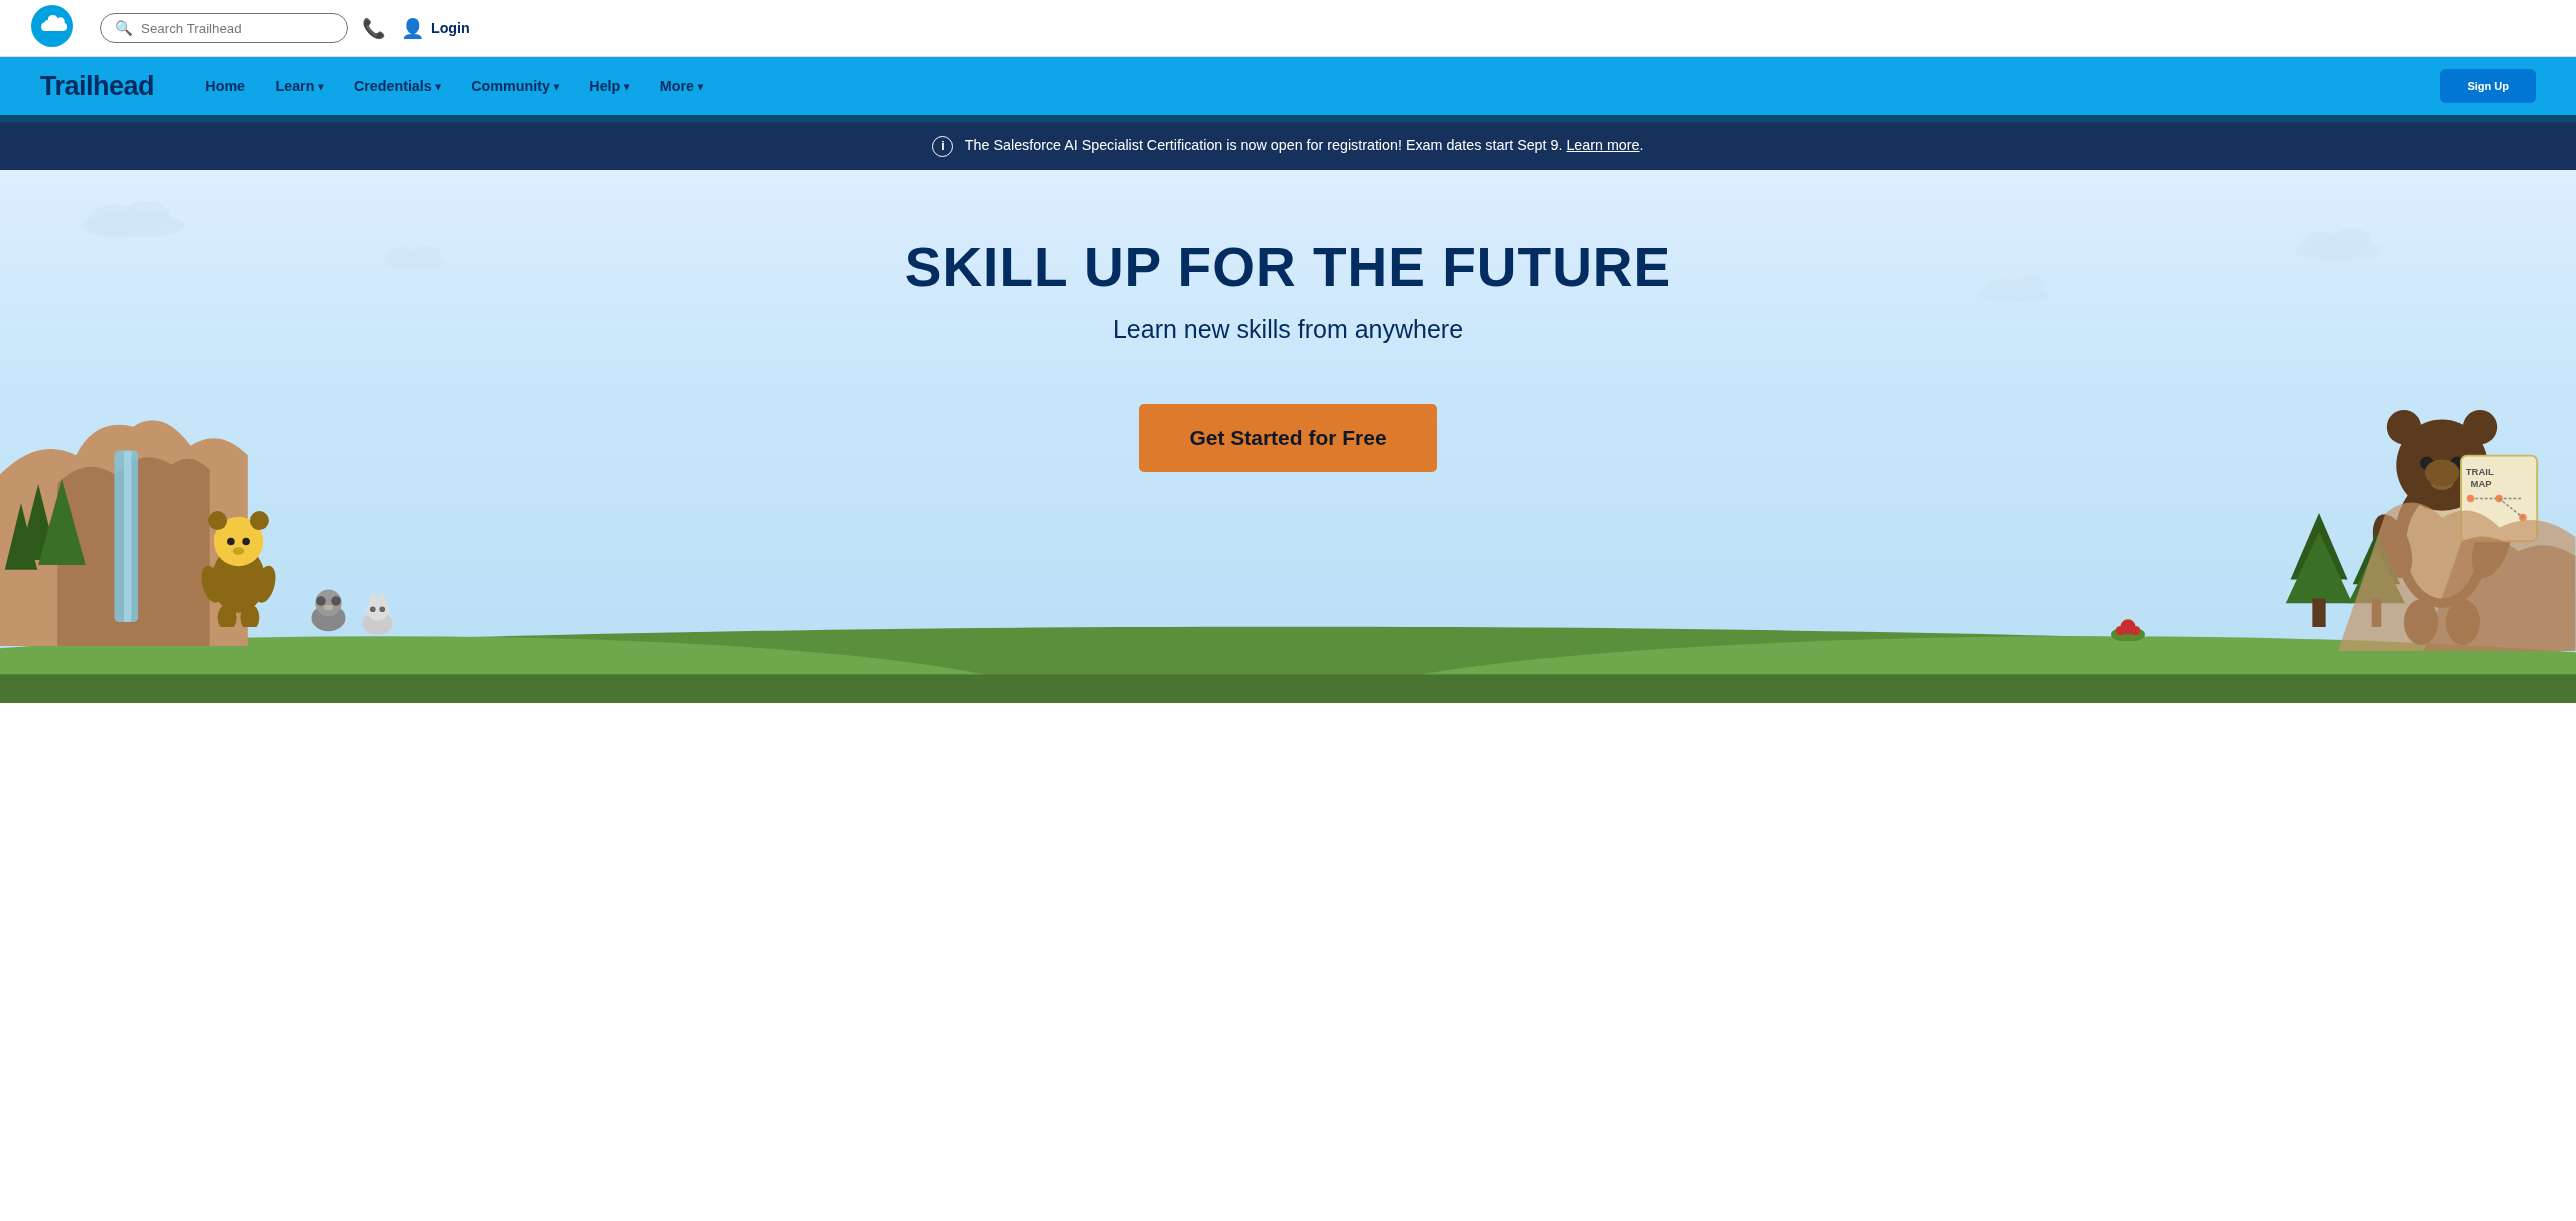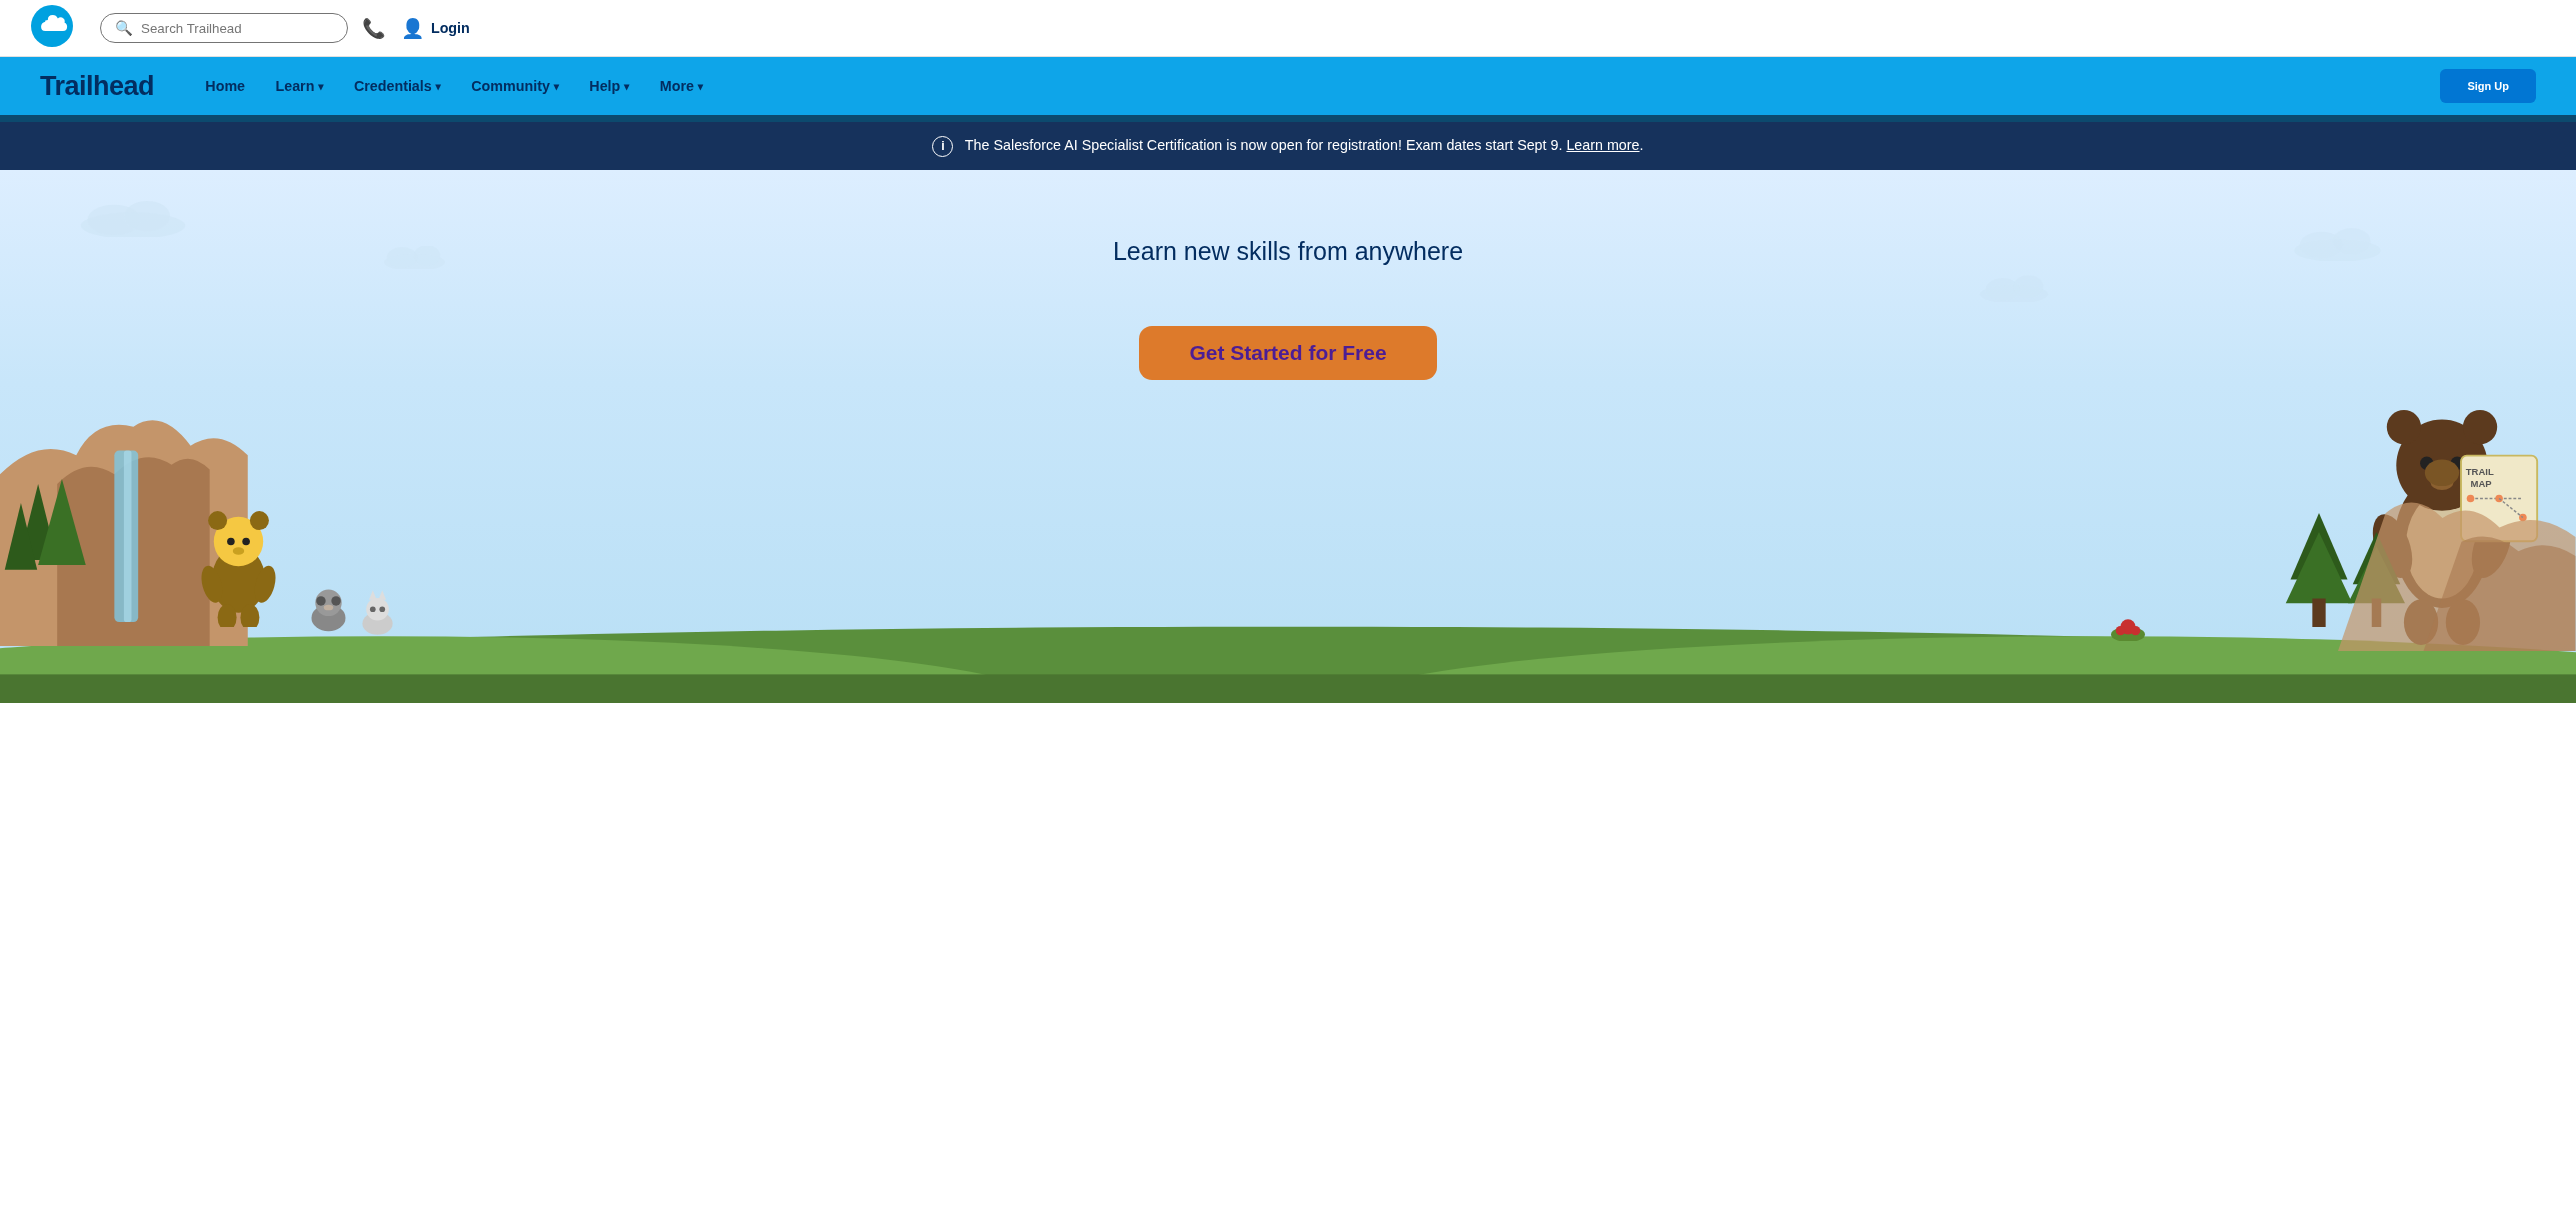--- a/index.html
+++ b/index.html
@@ -295,6 +295,7 @@
     <ellipse cx="48" cy="10" rx="14" ry="11" fill="#c8dff0" opacity="0.7"></ellipse>
   </svg>
 
+  <h1 class="hero-title">SKILL UP FOR THE FUTURE</h1>
   <p class="hero-subtitle">Learn new skills from anywhere</p>
   <button class="cta-btn">Get Started for Free</button>
 

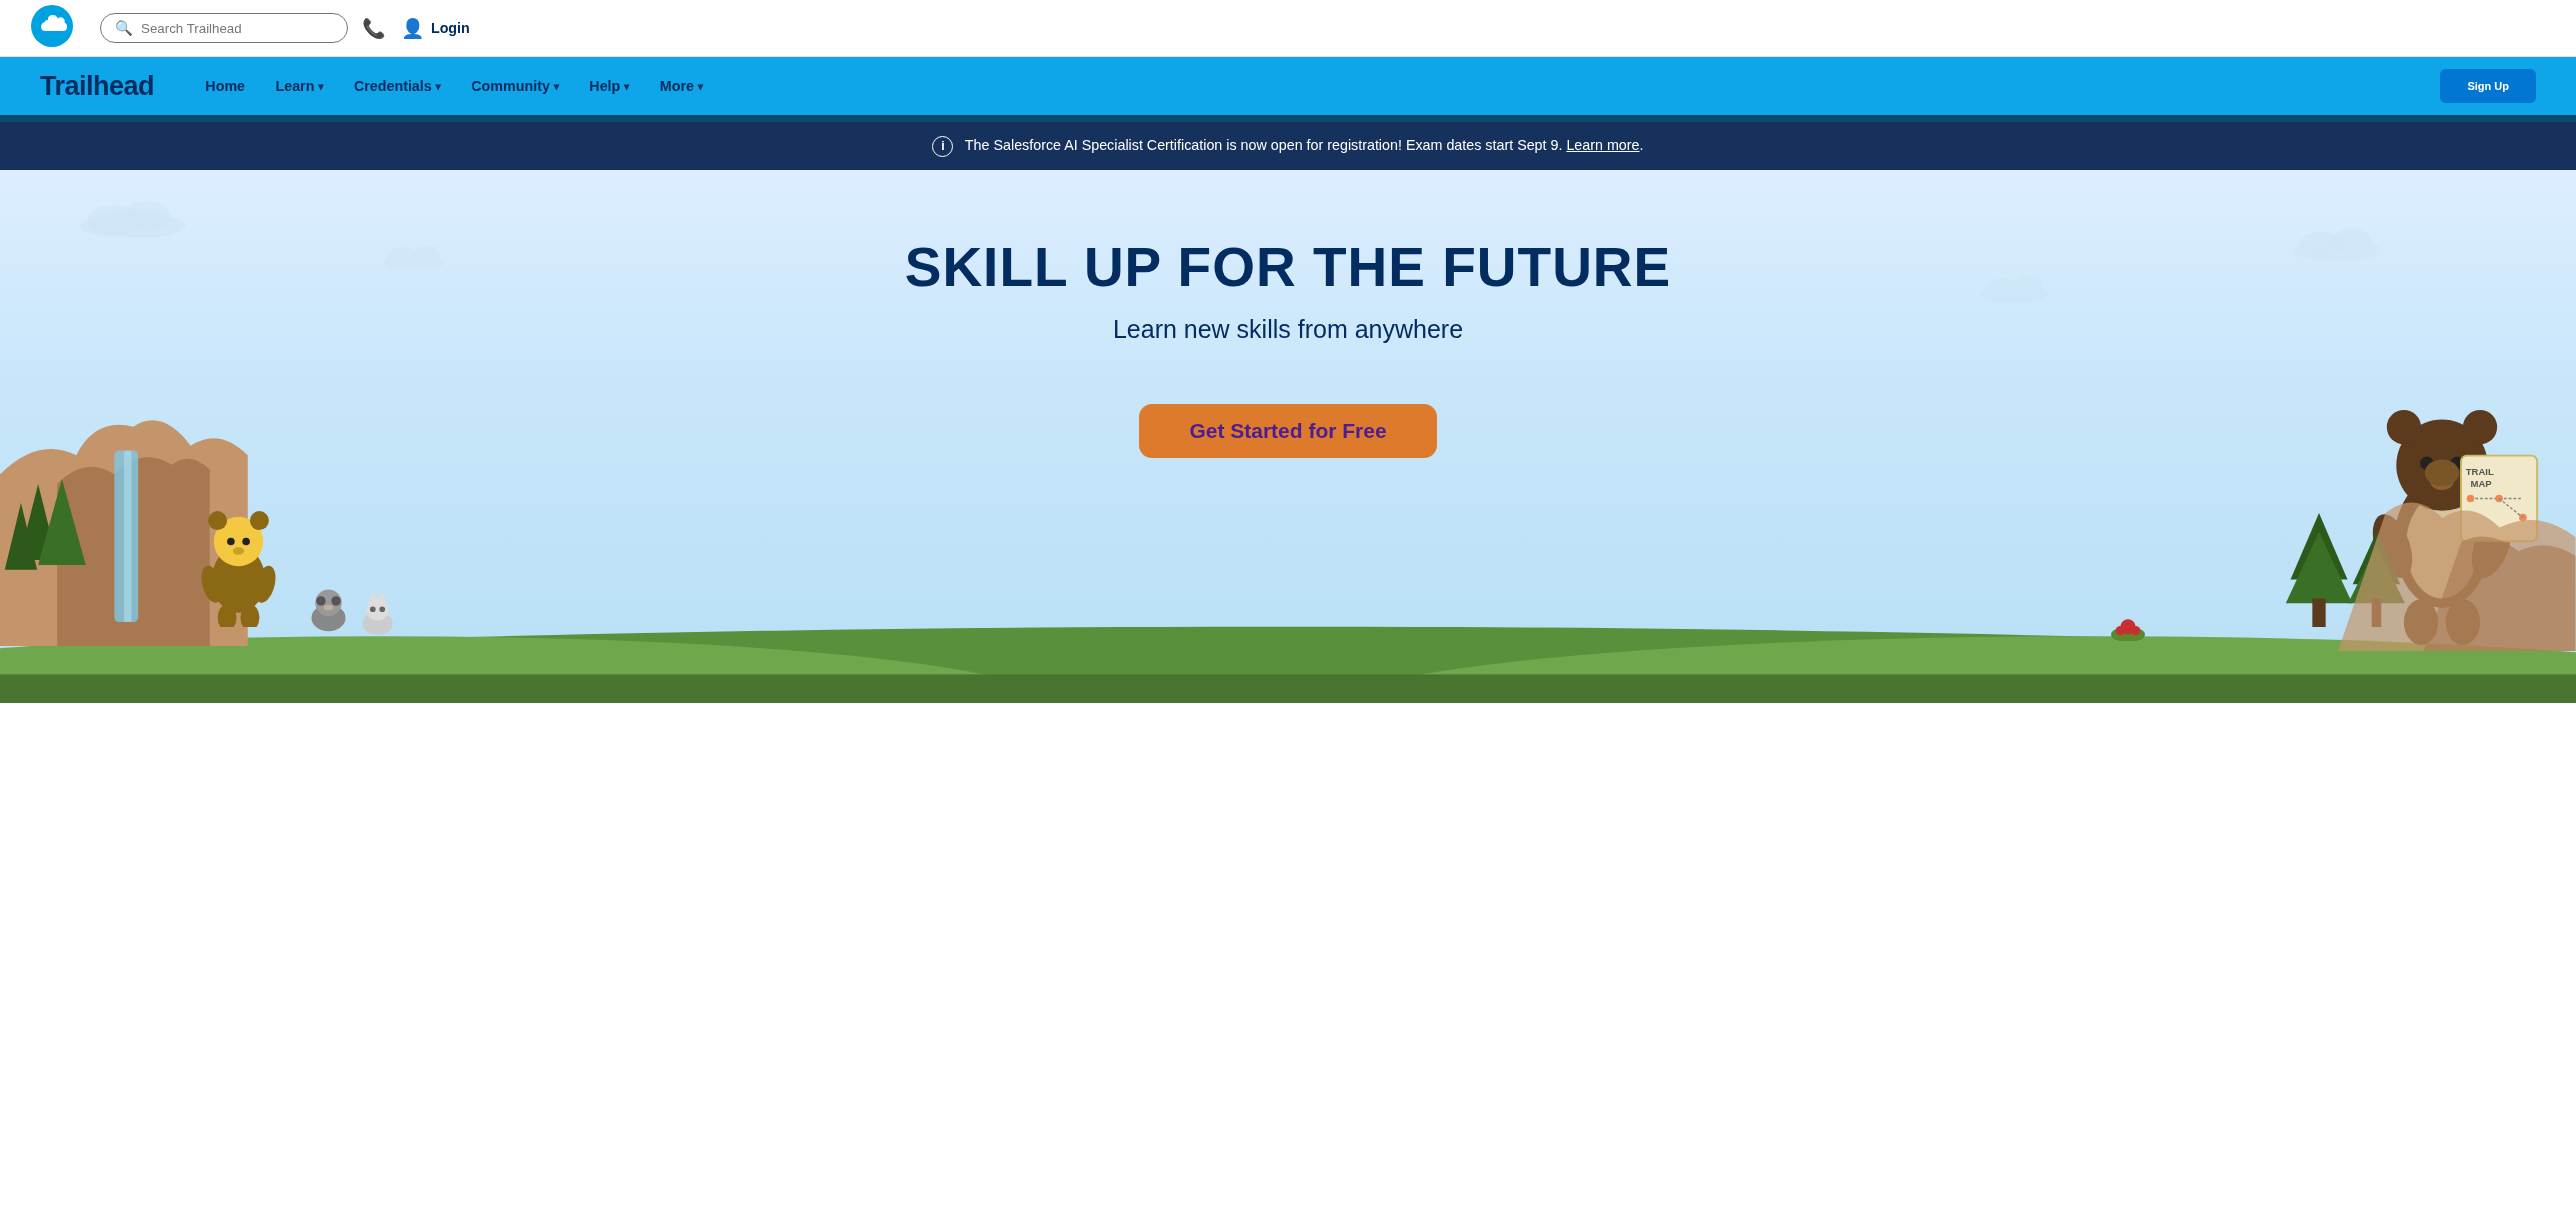--- a/index.html
+++ b/index.html
@@ -188,12 +188,12 @@
     }
     .cta-btn {
       background: #dd7a2b;
-      color: #4c1d95;
+      color: #0f172a;
       font-size: 21px;
       font-weight: 700;
       border: none;
-      border-radius: 13px;
-      padding: 15px 50px;
+      border-radius: 5px;
+      padding: 22px 50px;
       cursor: pointer;
       display: inline-block;
     }

